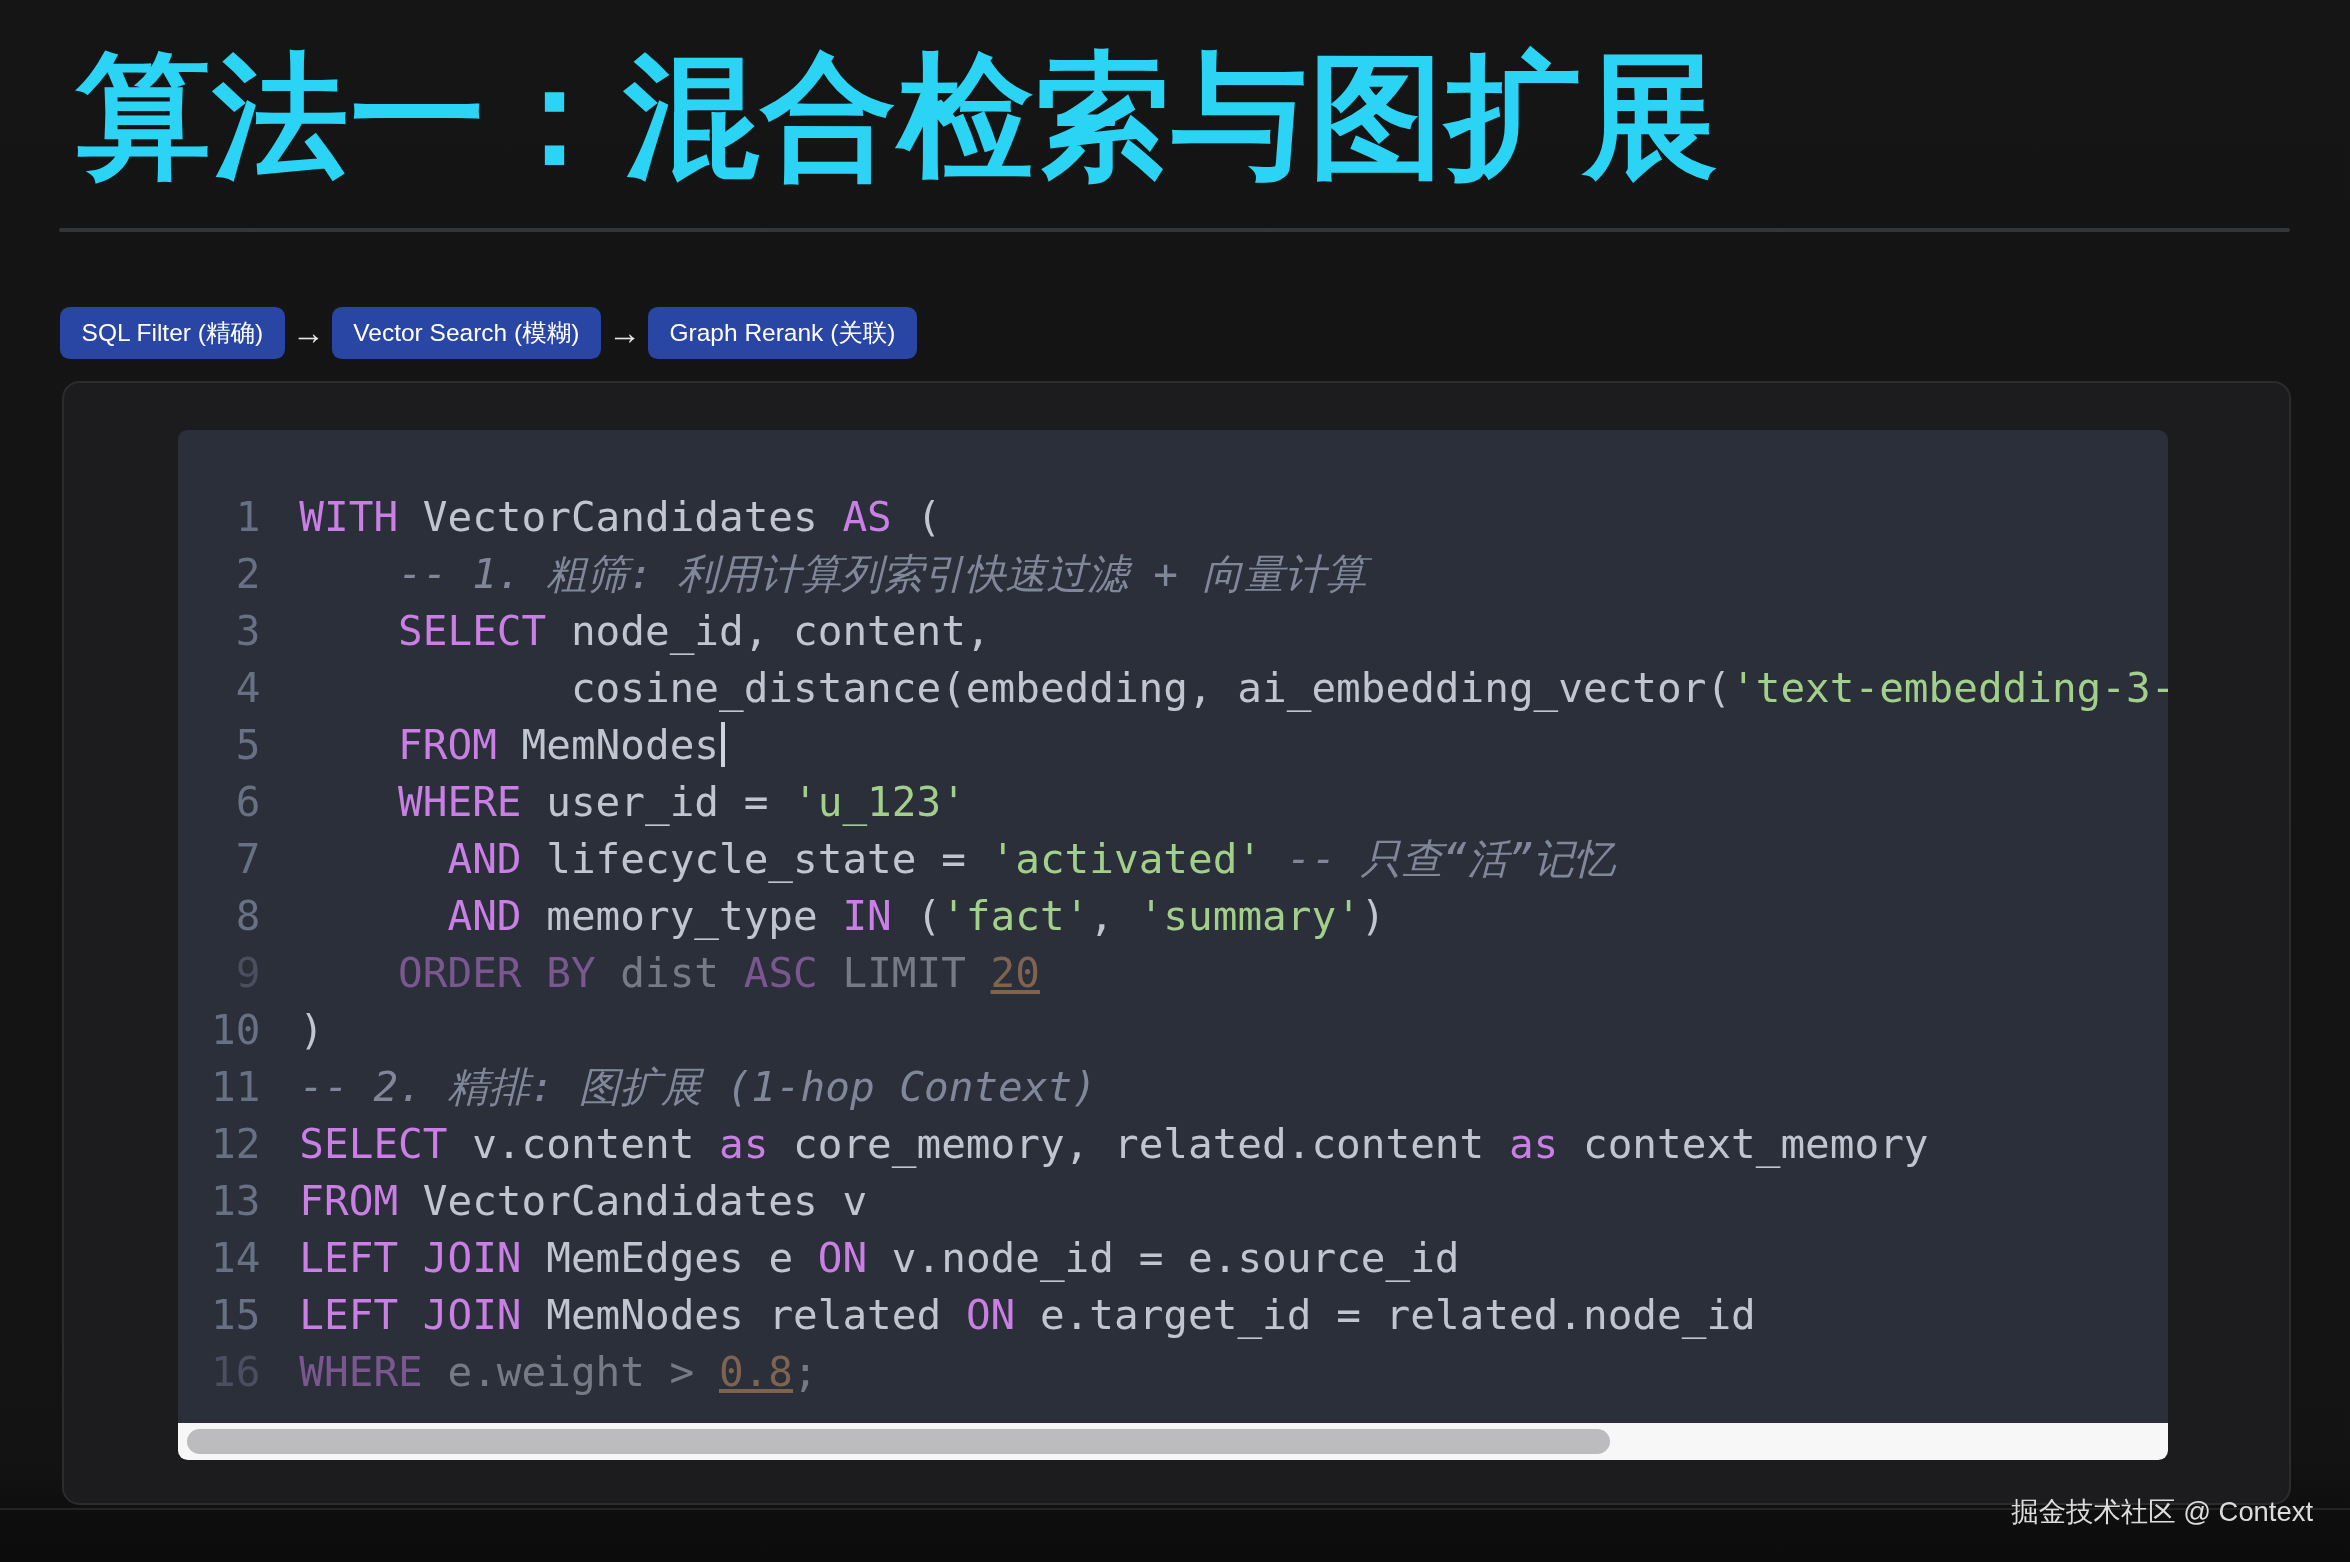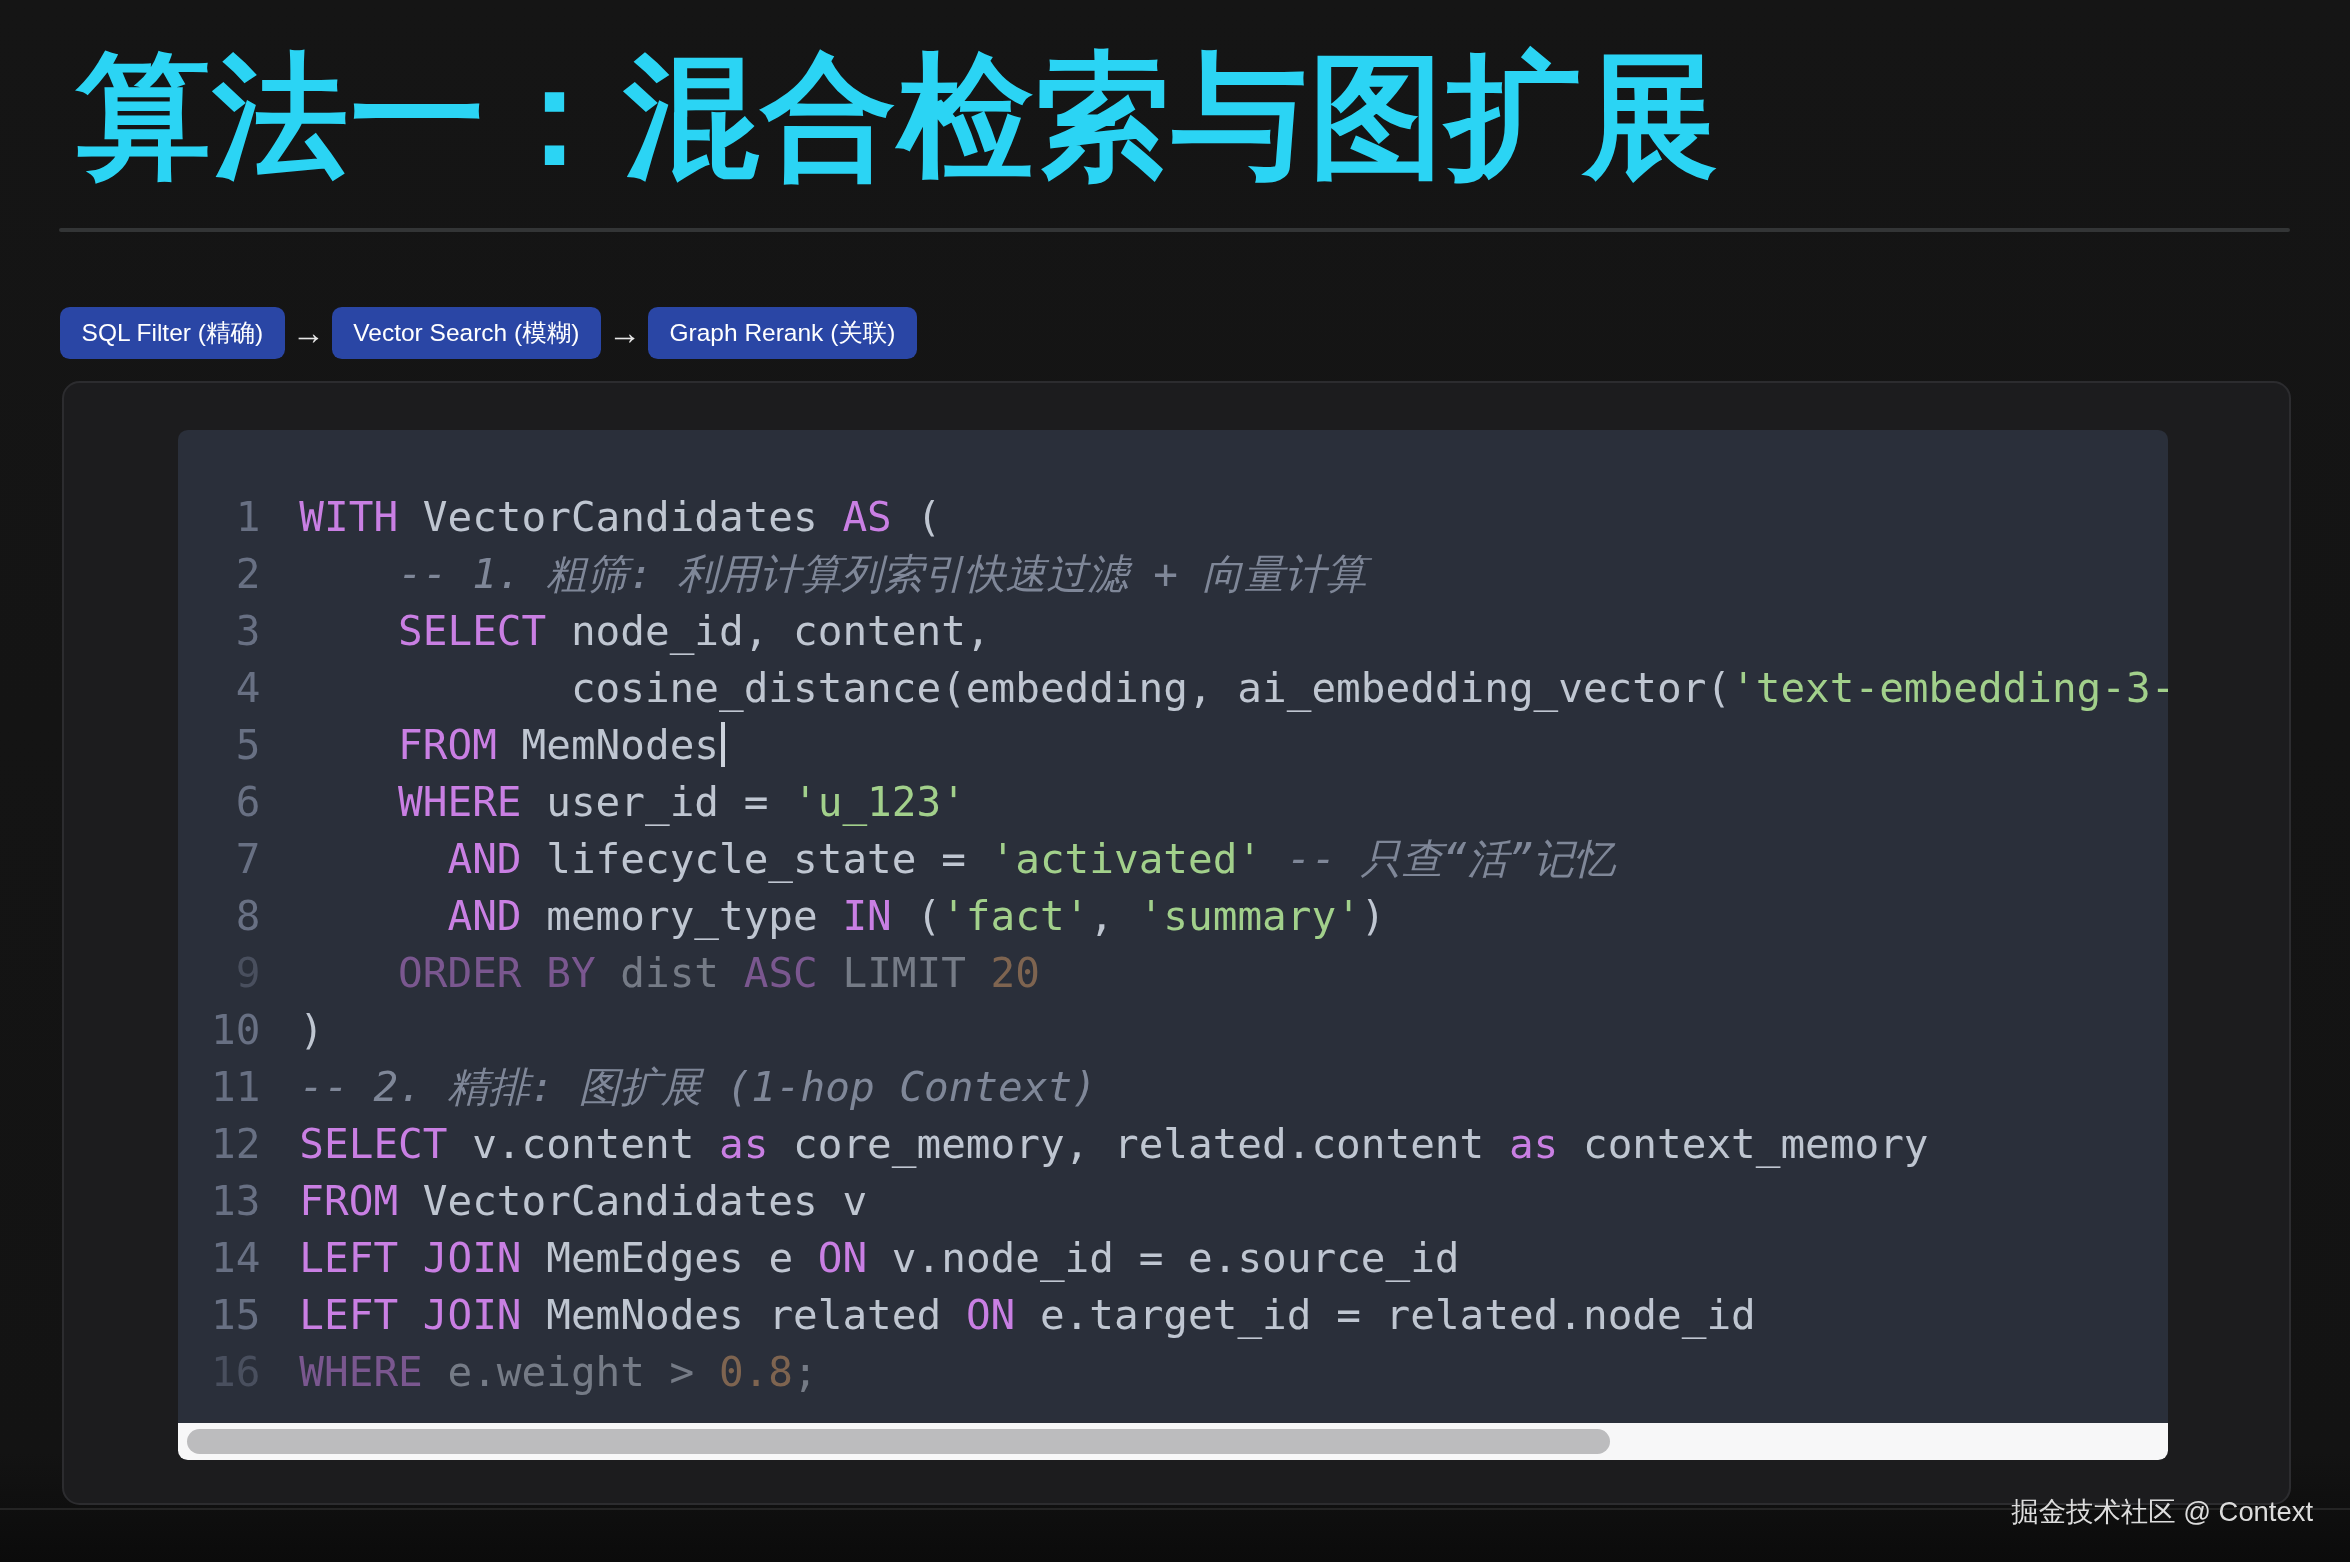--- a/index.html
+++ b/index.html
@@ -67,7 +67,7 @@
   .tk-d{color:var(--tk-default,#bfc6d1);}
   .tk-c{color:var(--tk-comment,#7f8798);font-style:italic;}
   .tk-s{color:var(--tk-string,#a2d08b);}
-  .tk-n{color:var(--tk-number,#d19a66);}
+  .tk-n{color:var(--tk-number,#d19a66);text-decoration:underline;}
   .caret{
     display:inline-block;width:3.9px;height:45px;
     background:#cdd3dc;vertical-align:-7.8px;margin-left:2px;

